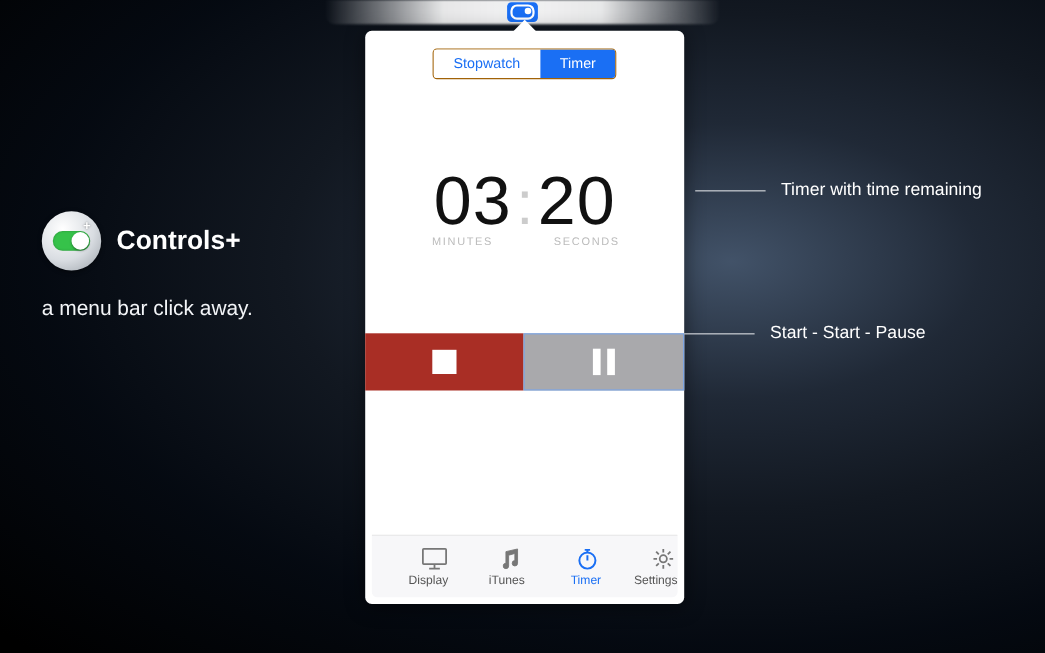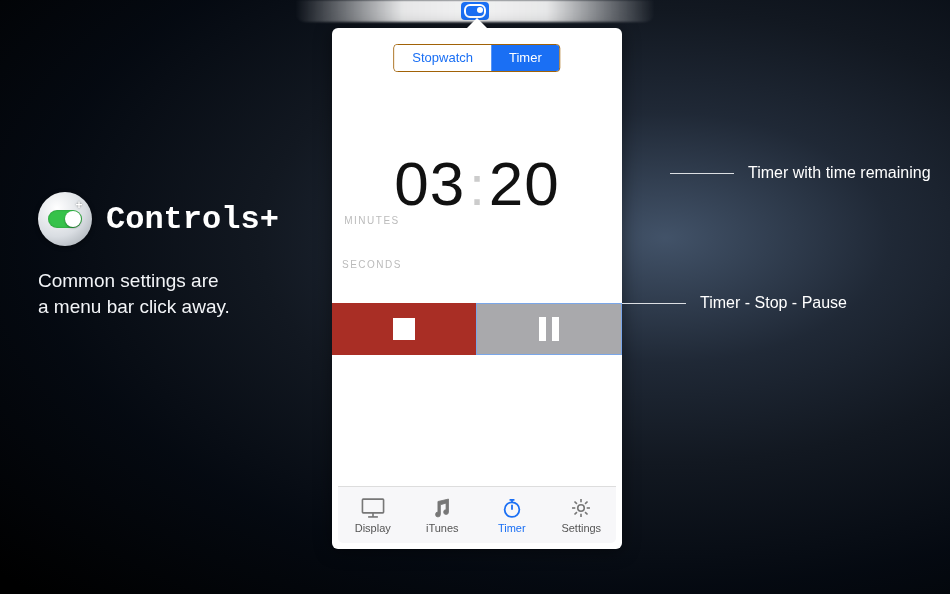--- a/index.html
+++ b/index.html
@@ -211,7 +211,7 @@
   .callout .line {
     height: 1px; background: #dcdfe3; margin-right: 14px;
   }
-  .co1 { left: 646px; top: 164px; padding-left: 24px; }
+  .co1 { left: 608px; top: 164px; padding-left: 24px; }
   .co1 .line { width: 64px; }
   .co2 { left: 622px; top: 294px; }
   .co2 .line { width: 64px; }

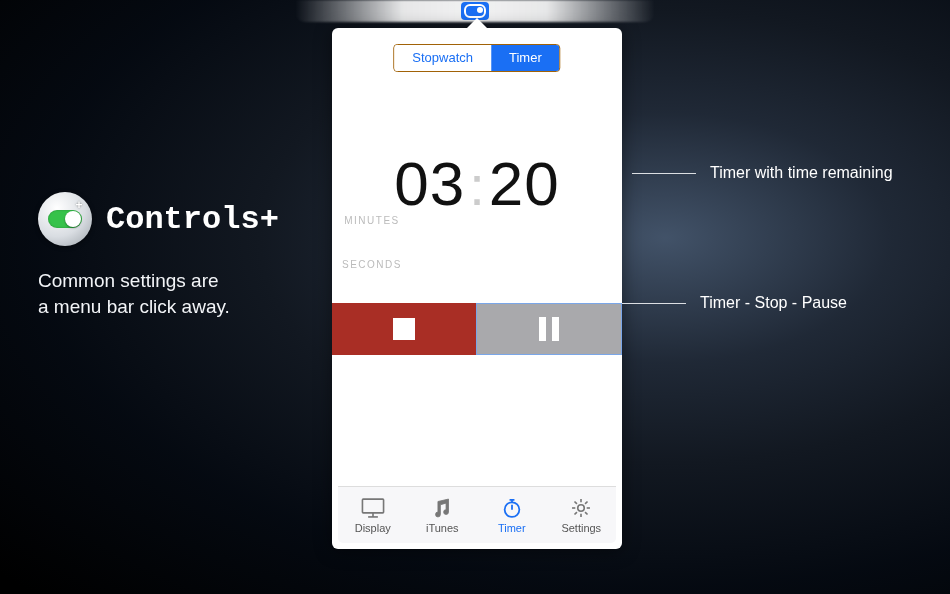--- a/index.html
+++ b/index.html
@@ -197,7 +197,7 @@
     position: absolute; transform: translate(14px,-14px);
     color: #fff; font-size: 12px; font-weight: bold; text-shadow: 0 0 2px rgba(0,0,0,.5);
   }
-  .promo-title { font-size: 32px; font-weight: 600; font-family: Liberation Mono, monospace; }
+  .promo-title { font-size: 24px; font-weight: 600; }
   .promo-sub { font-size: 19px; font-weight: 300; line-height: 1.35; color: #f2f4f7;}
 
   

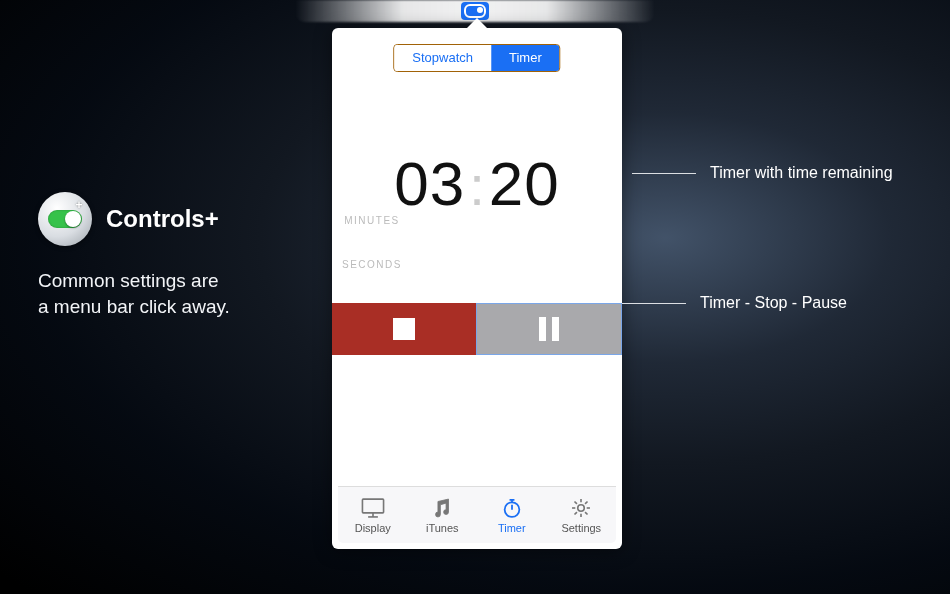--- a/index.html
+++ b/index.html
@@ -114,10 +114,9 @@
   .time-row .num { font-size: 62px; letter-spacing: 1px; }
   .time-row .colon { font-size: 56px; padding: 0 4px; color: #ccc; font-weight: 200;}
   .labels {
-    display: flex; justify-content: space-between; gap: 33px;
+    display: flex; justify-content: center; gap: 33px;
     font-size: 10px; letter-spacing: 1.5px; color: #bbb;
     margin-top: -4px;
-    flex-direction: column;
   }
   .labels span { width: 80px; }
 

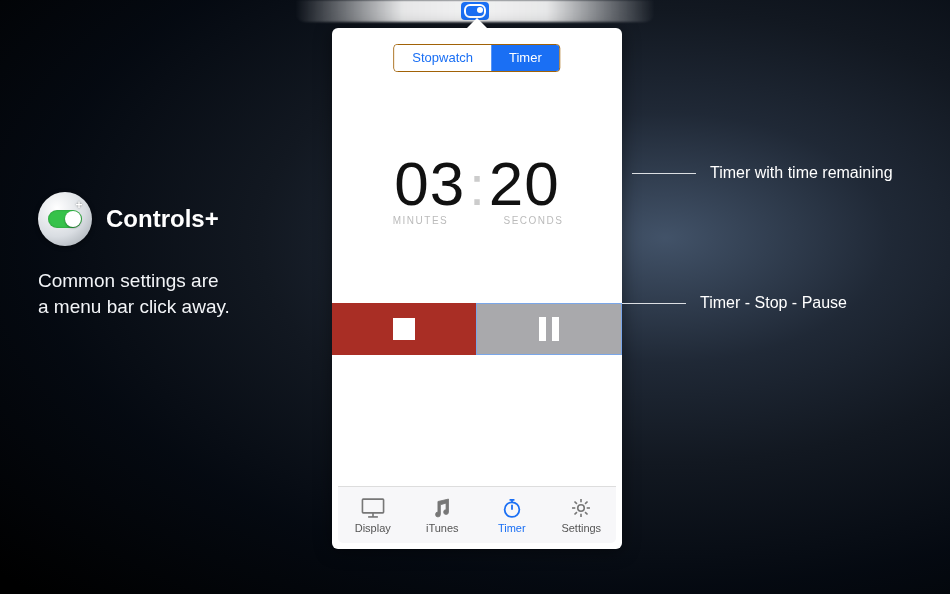--- a/index.html
+++ b/index.html
@@ -235,7 +235,6 @@
     <div class="promo-title">Controls+</div>
   </div>
   <div class="promo-sub">
-    <div>Common settings are</div>
     <div>a menu bar click away.</div>
   </div>
 </div>

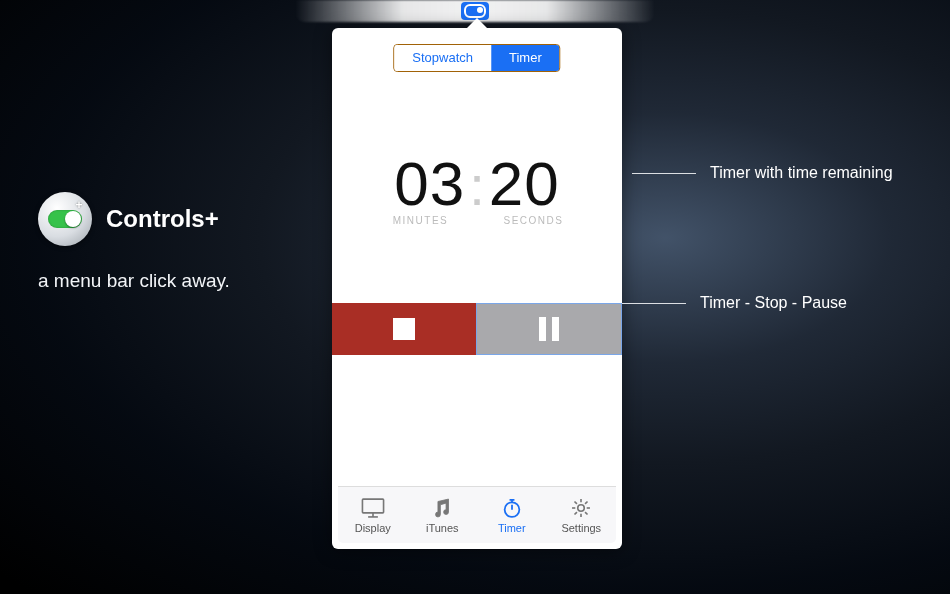--- a/index.html
+++ b/index.html
@@ -317,7 +317,7 @@
 </div>
 <div class="callout co2">
   <div class="line"></div>
-  <span>Timer - Stop - Pause</span>
+  <span>Start - Start - Pause</span>
 </div>
 
 </body></html>

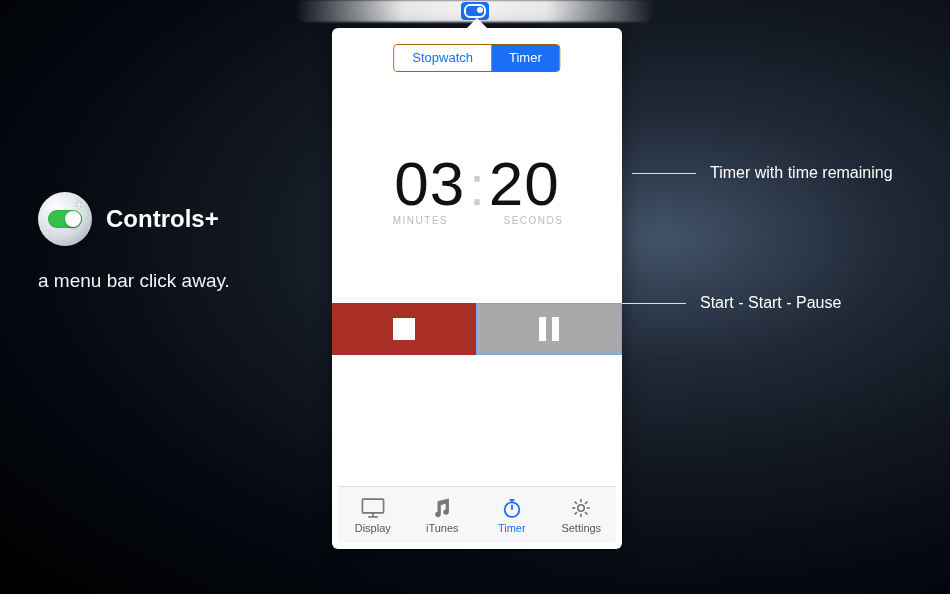--- a/index.html
+++ b/index.html
@@ -154,7 +154,7 @@
   }
   .tab {
     flex: 1;
-    display: flex; flex-direction: column; align-items: center; justify-content: center;
+    display: flex; flex-direction: column; align-items: flex-end; justify-content: center;
     gap: 2px;
     cursor: pointer;
   }

